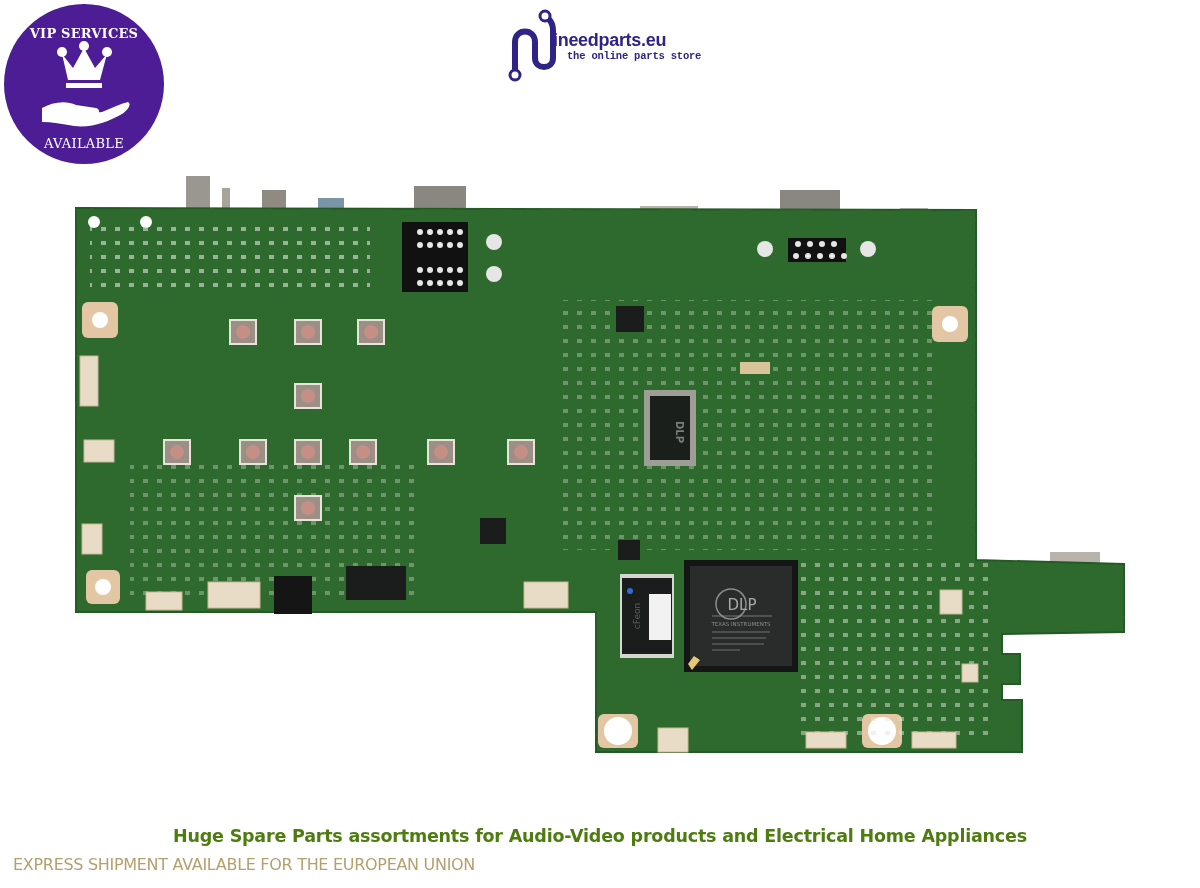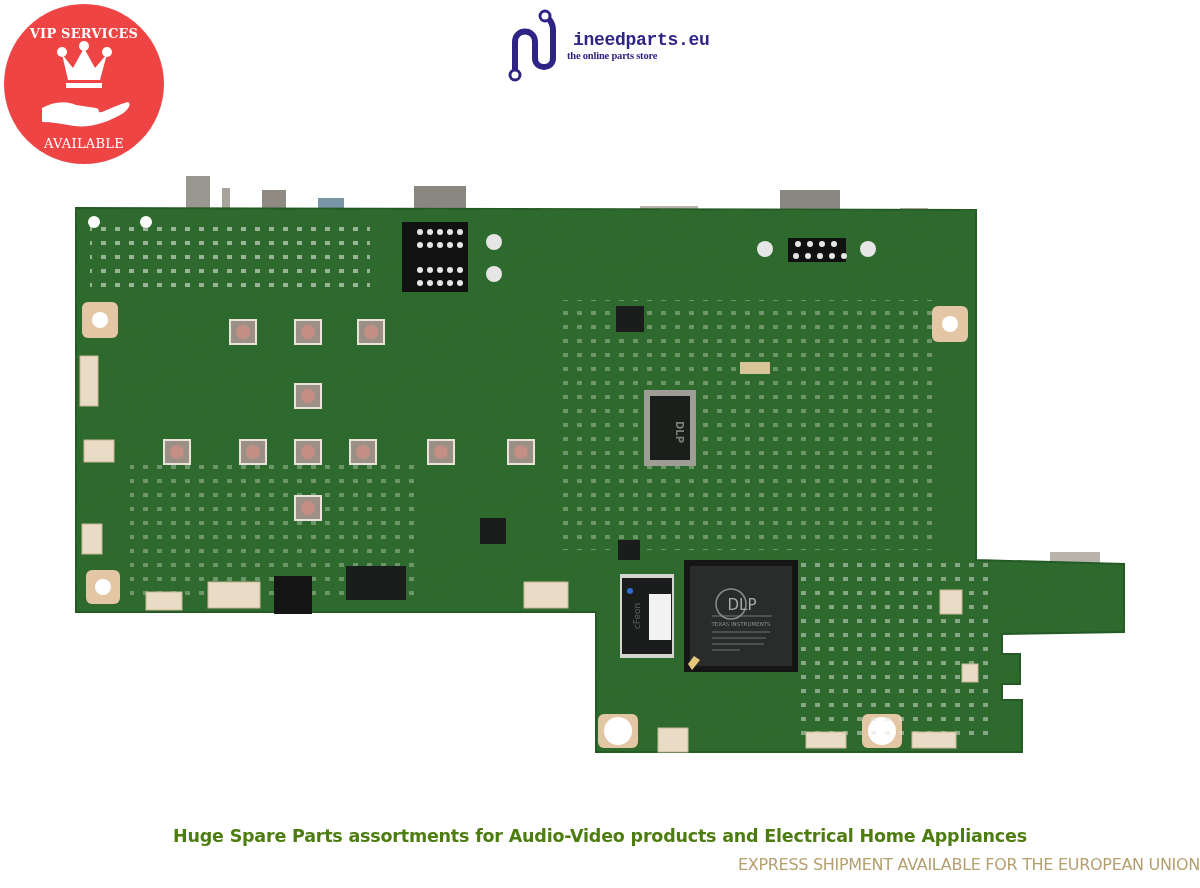--- a/index.html
+++ b/index.html
@@ -7,7 +7,7 @@
   .abs{position:absolute;}
 
   
-  #vip{left:4px;top:4px;width:160px;height:160px;border-radius:50%;background:#ef4444;color:#fff;text-align:center;}
+  #vip{left:4px;top:4px;width:160px;height:160px;border-radius:50%;background:#4c1d95;color:#fff;text-align:center;}
   #vip .t1{position:absolute;top:22px;left:0;right:0;font-family:"DejaVu Serif",serif;font-weight:bold;font-size:13px;letter-spacing:0.2px;}
   #vip .t2{position:absolute;top:132px;left:0;right:0;font-family:"DejaVu Serif",serif;font-weight:normal;font-size:13px;letter-spacing:0.3px;}
   #vip svg{position:absolute;left:0;top:0;}

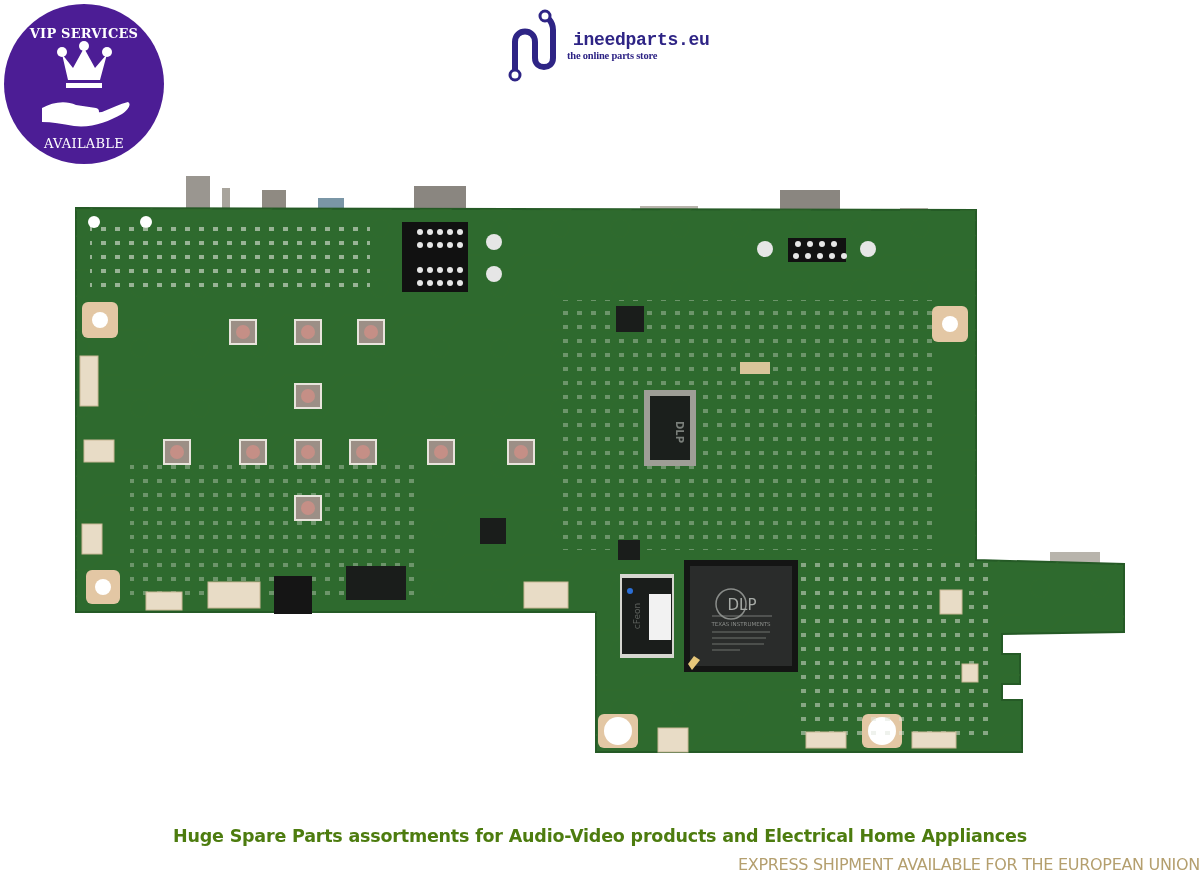--- a/index.html
+++ b/index.html
@@ -14,7 +14,7 @@
 
   
   #logo{left:505px;top:6px;width:200px;height:80px;}
-  #logo .name{position:absolute;left:68px;top:24px;font-family:Liberation Mono, monospace;font-weight:bold;font-size:18px;color:#2e2485;letter-spacing:-0.3px;}
+  #logo .name{position:absolute;left:48px;top:24px;font-family:Liberation Sans, sans-serif;font-weight:bold;font-size:18px;color:#2e2485;letter-spacing:-0.3px;}
   #logo .tag{position:absolute;left:62px;top:44px;font-family:Liberation Serif, serif;font-weight:bold;font-size:10.5px;color:#2e2485;letter-spacing:-0.2px;}
 
   

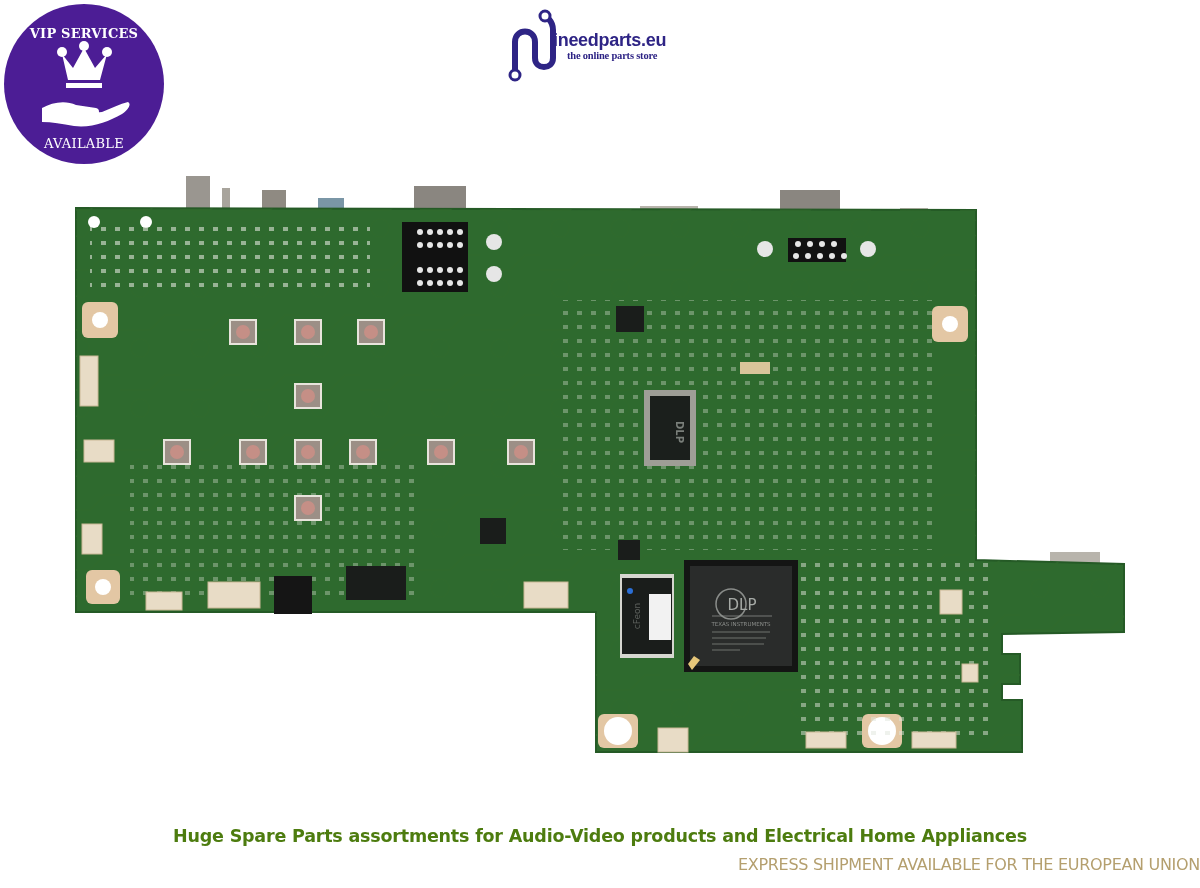--- a/index.html
+++ b/index.html
@@ -15,7 +15,7 @@
   
   #logo{left:505px;top:6px;width:200px;height:80px;}
   #logo .name{position:absolute;left:48px;top:24px;font-family:Liberation Sans, sans-serif;font-weight:bold;font-size:18px;color:#2e2485;letter-spacing:-0.3px;}
-  #logo .tag{position:absolute;left:62px;top:44px;font-family:Liberation Serif, serif;font-weight:bold;font-size:10.5px;color:#2e2485;letter-spacing:-0.2px;}
+  #logo .tag{position:absolute;left:62px;top:44px;font-family:Liberation Mono, monospace;font-weight:bold;font-size:10.5px;color:#2e2485;letter-spacing:-0.2px;}
 
   
   #foot1{left:0;right:0;top:826px;text-align:center;font-family:"DejaVu Sans",sans-serif;font-weight:bold;font-size:17.5px;color:#4d7c0f;letter-spacing:-0.2px;}

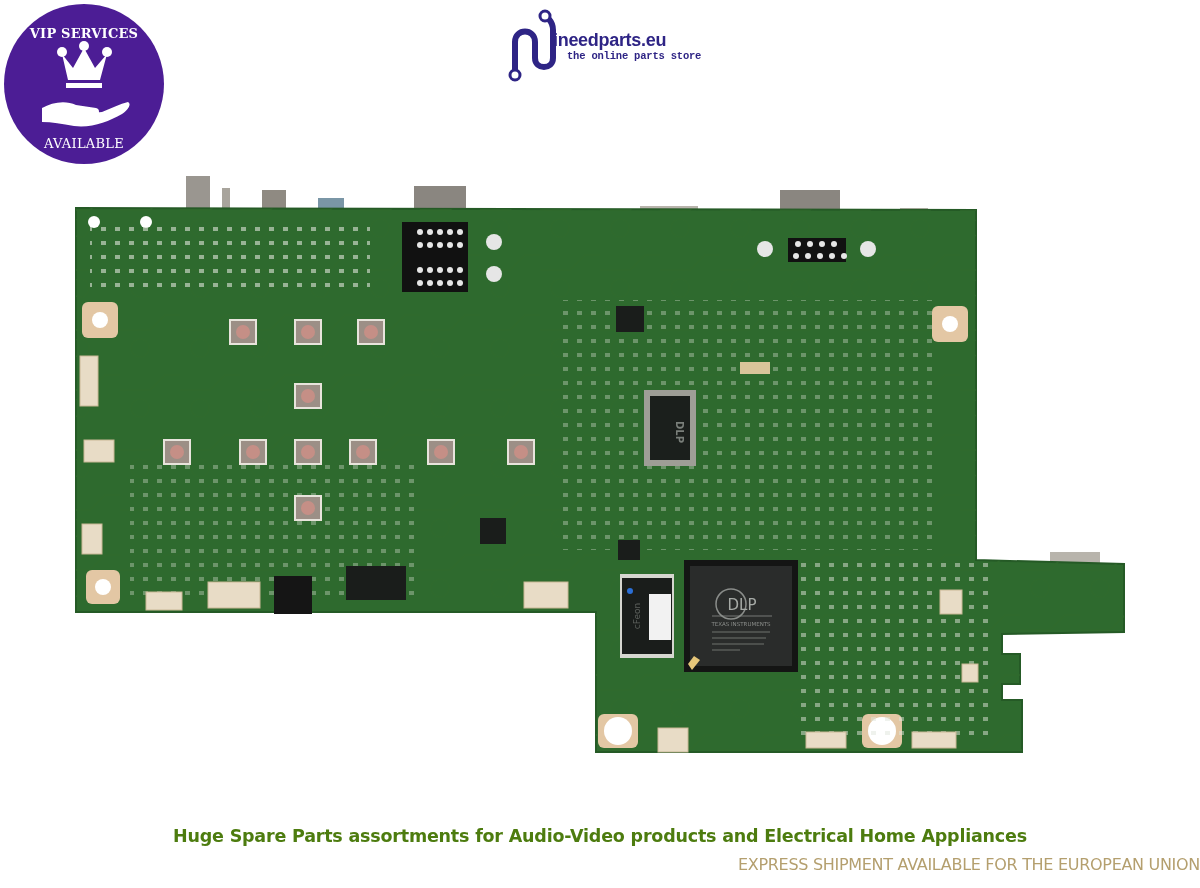--- a/index.html
+++ b/index.html
@@ -19,7 +19,7 @@
 
   
   #foot1{left:0;right:0;top:826px;text-align:center;font-family:"DejaVu Sans",sans-serif;font-weight:bold;font-size:17.5px;color:#4d7c0f;letter-spacing:-0.2px;}
-  #foot2{left:4px;right:0;top:855px;text-align:right;font-family:"DejaVu Sans",sans-serif;font-size:16px;color:#b49f6e;letter-spacing:-0.3px;}
+  #foot2{left:13px;right:0;top:855px;text-align:left;font-family:"DejaVu Sans",sans-serif;font-size:16px;color:#b49f6e;letter-spacing:-0.3px;}
 
   #pcb{left:0;top:0;}
 </style>

